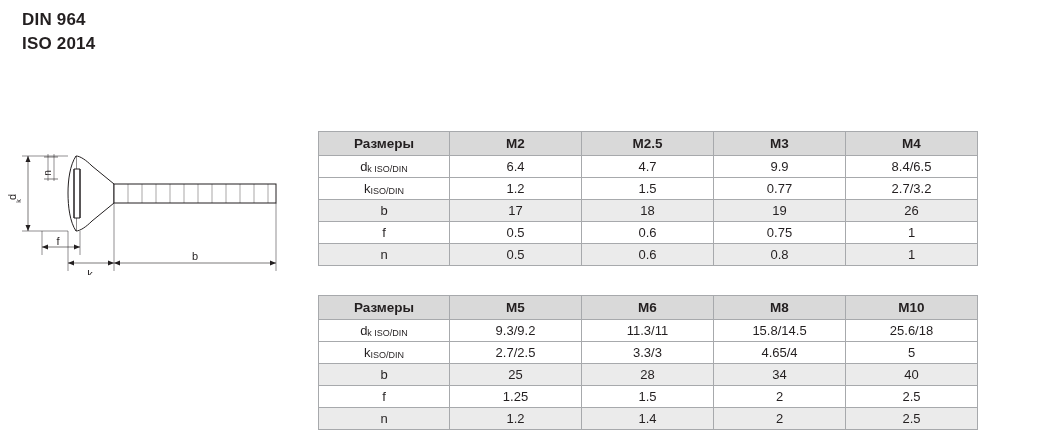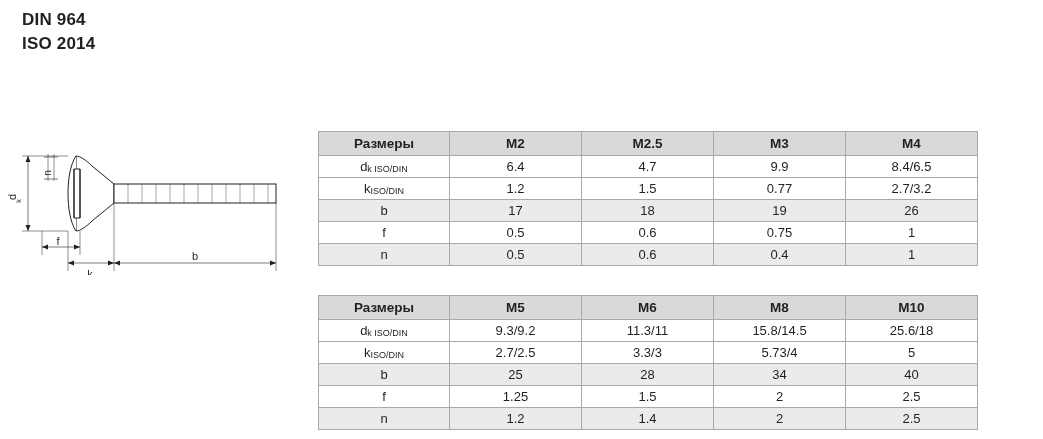--- a/index.html
+++ b/index.html
@@ -216,7 +216,7 @@
         <td class="rowlabel"><span class="lbl-main">n</span></td>
         <td class="valcell">0.5</td>
         <td class="valcell">0.6</td>
-        <td class="valcell">0.4</td>
+        <td class="valcell">0.8</td>
         <td class="valcell">1</td>
       </tr>
     </tbody>

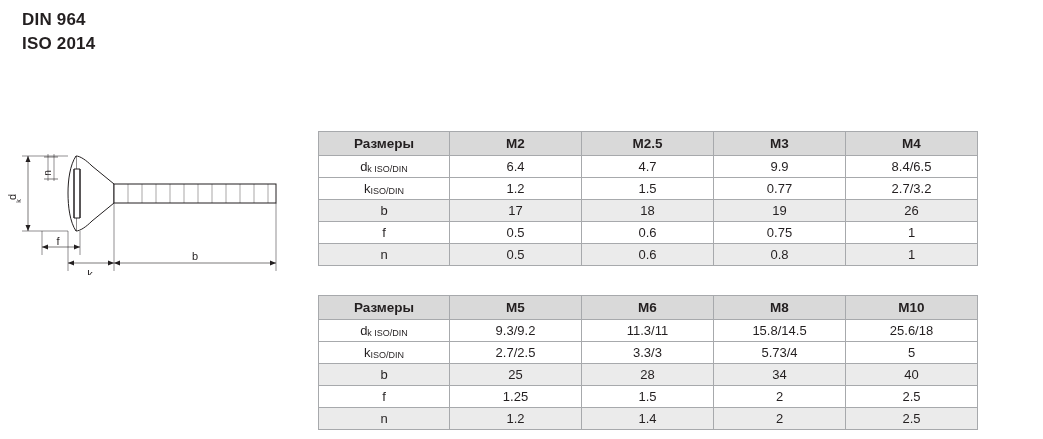--- a/index.html
+++ b/index.html
@@ -244,7 +244,7 @@
         <td class="rowlabel"><span class="lbl-main">k</span><span class="sub">ISO/DIN</span></td>
         <td class="valcell">2.7/2.5</td>
         <td class="valcell">3.3/3</td>
-        <td class="valcell">5.73/4</td>
+        <td class="valcell">4.65/4</td>
         <td class="valcell">5</td>
       </tr>
       <tr class="even">

